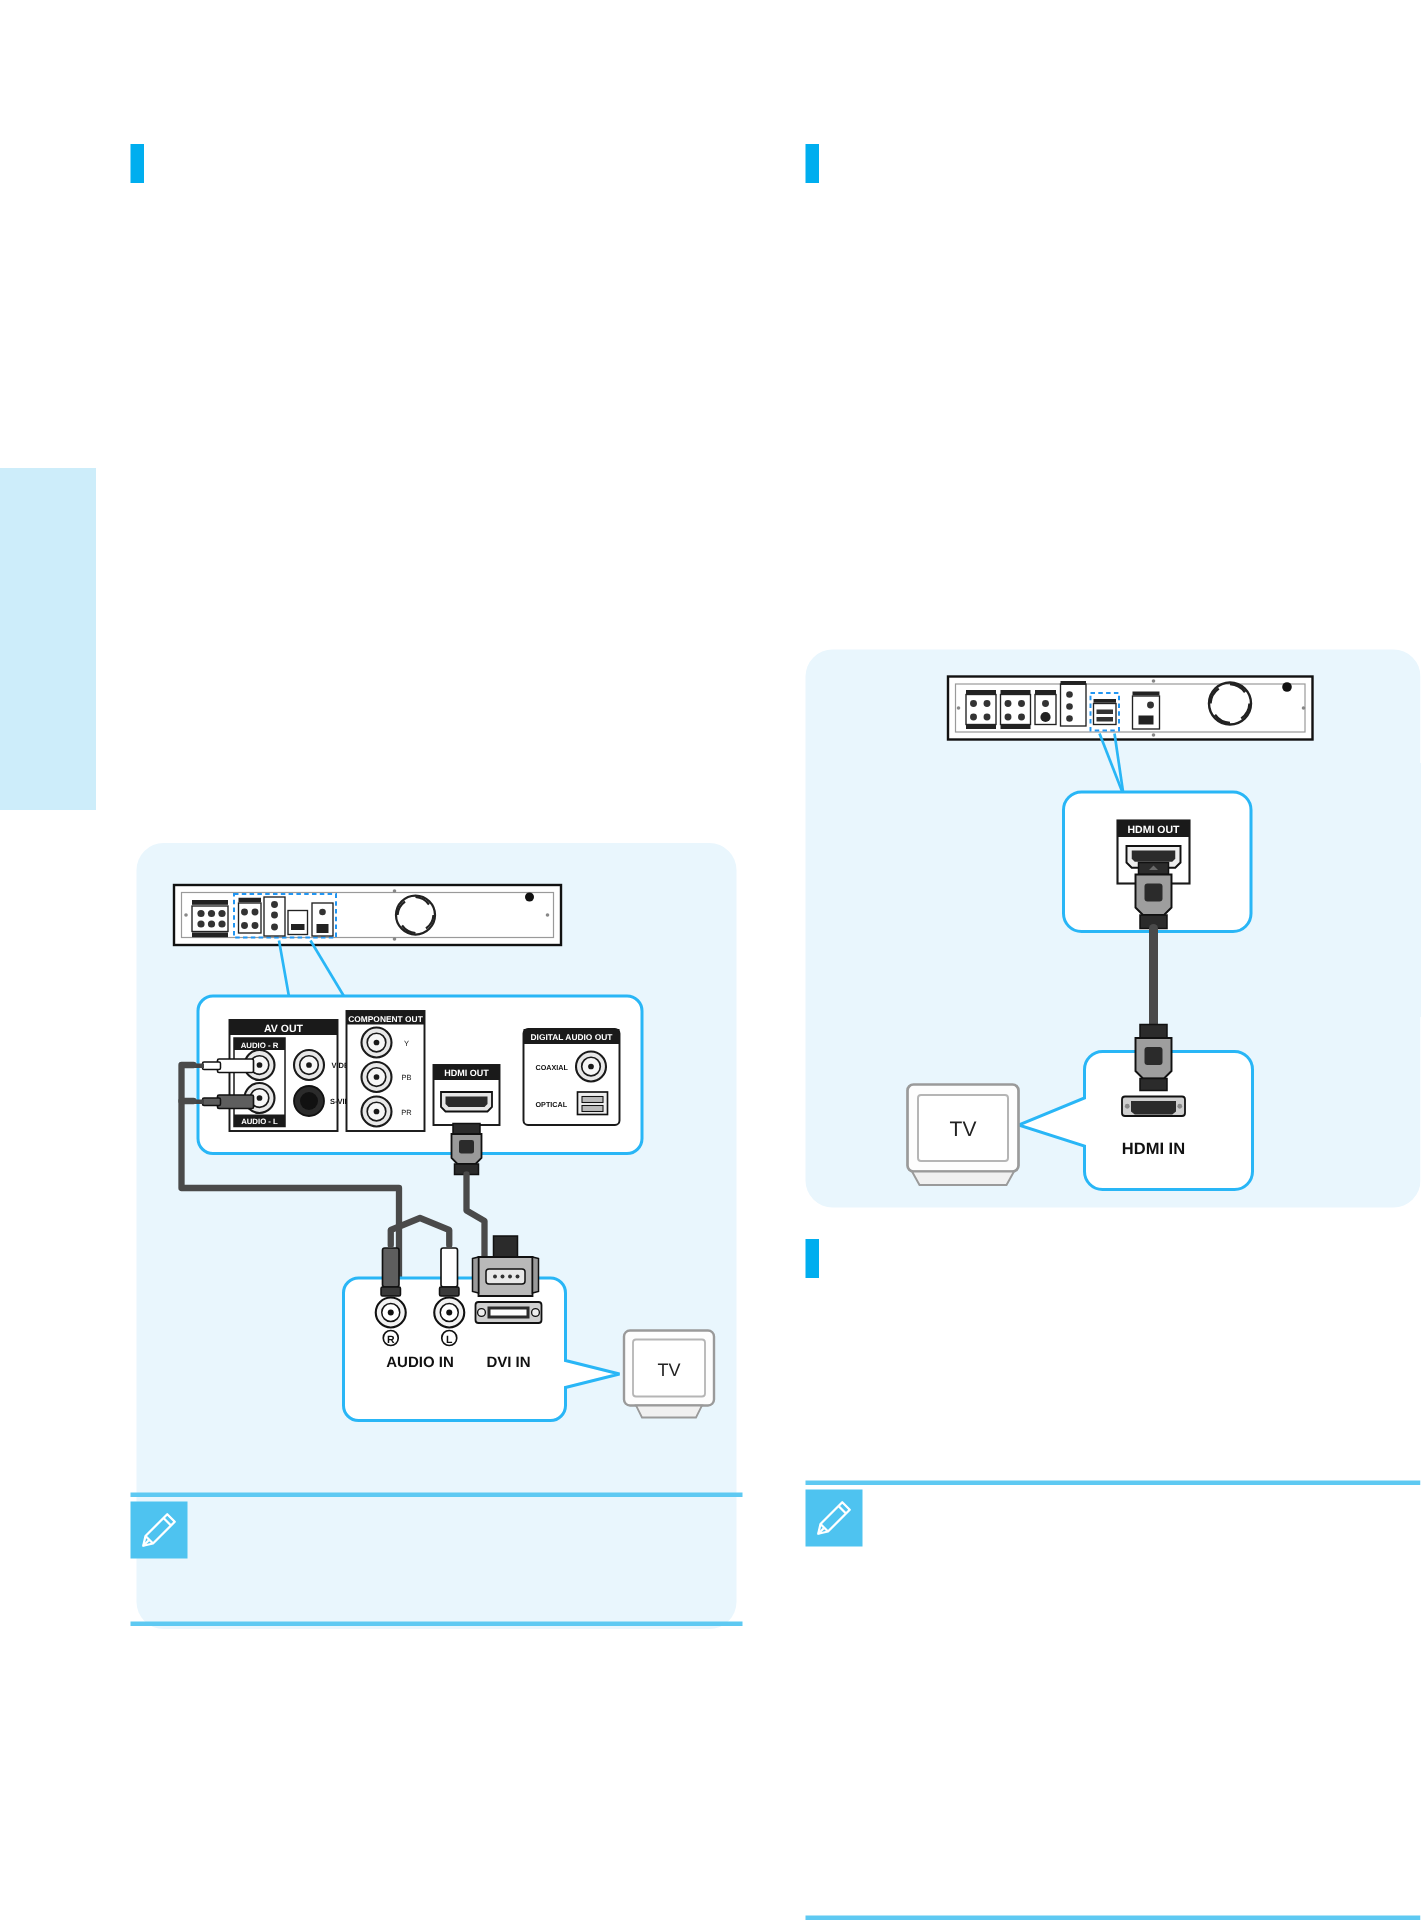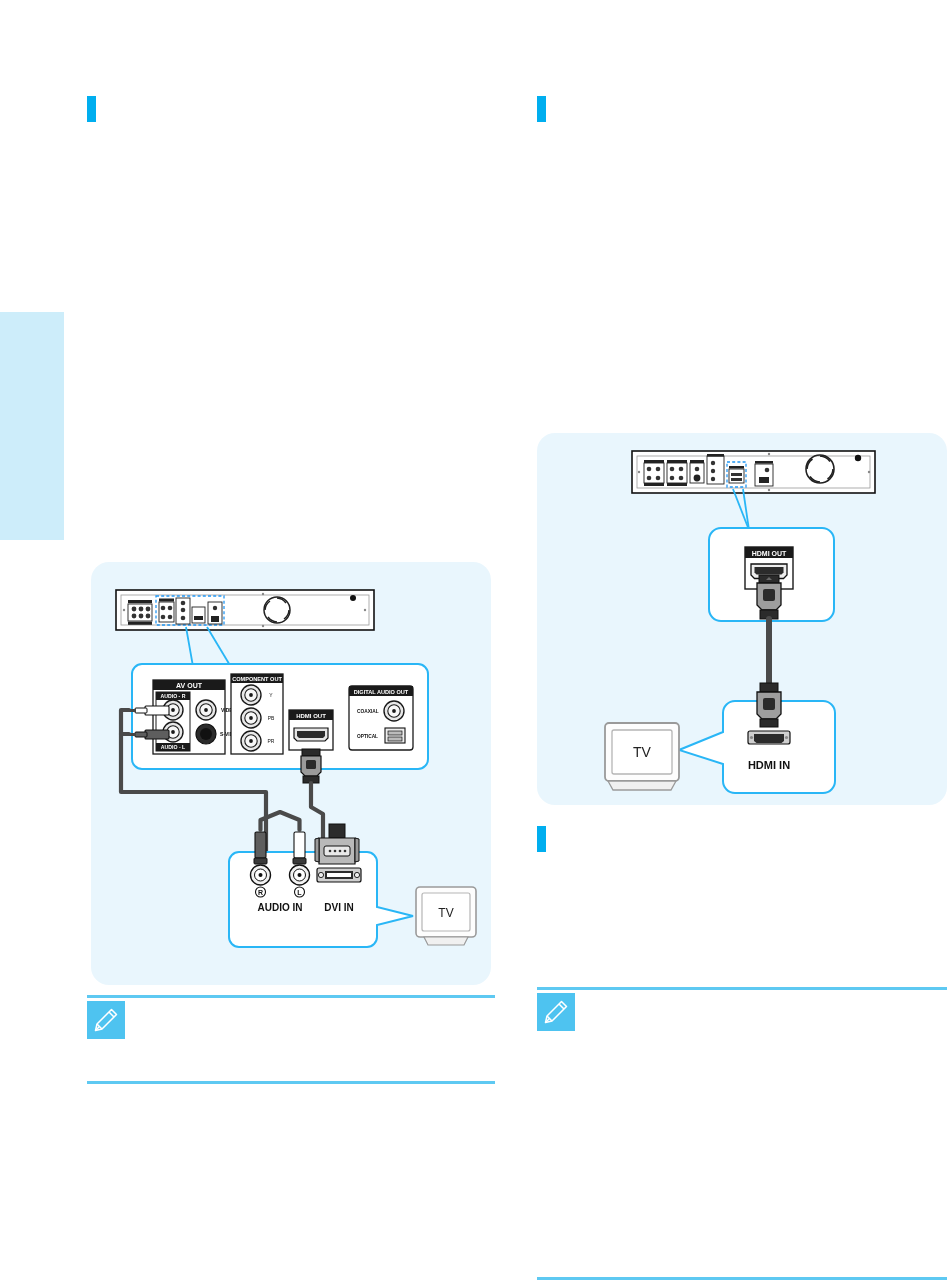--- a/index.html
+++ b/index.html
@@ -53,7 +53,7 @@
   .diagram{
     position:absolute;background:#e9f6fd;border-radius:18px;overflow:hidden;
   }
-  #diagram-dvi {left:91px; top:562px; width:400px;height:423px;}
+  #diagram-dvi {left:91px; top:562px; width:400px;height:524px;}
   #diagram-hdmi{left:537px;top:433px; width:410px;height:372px;}
   .diagram svg{position:absolute;left:0;top:0;}
 </style>

